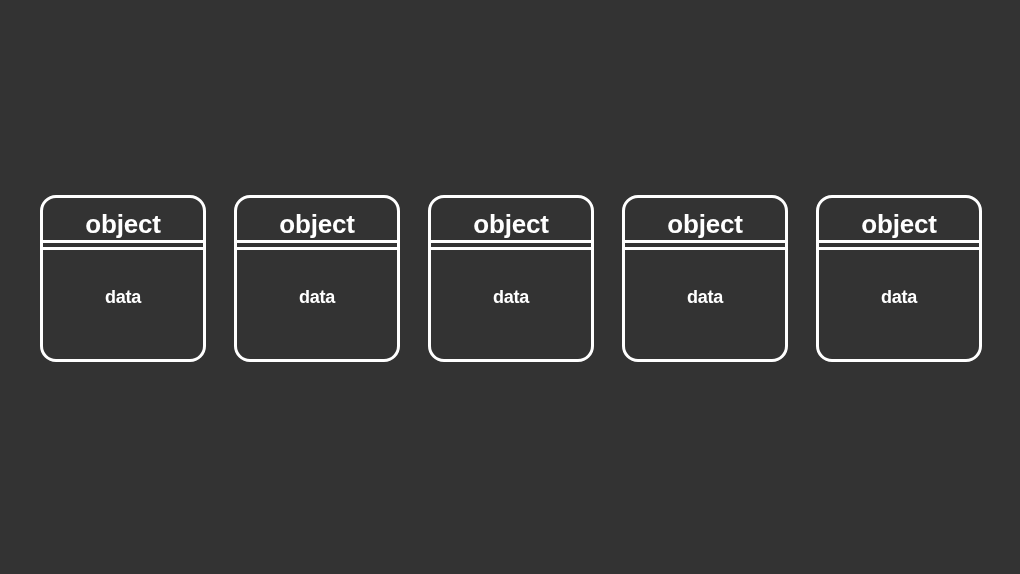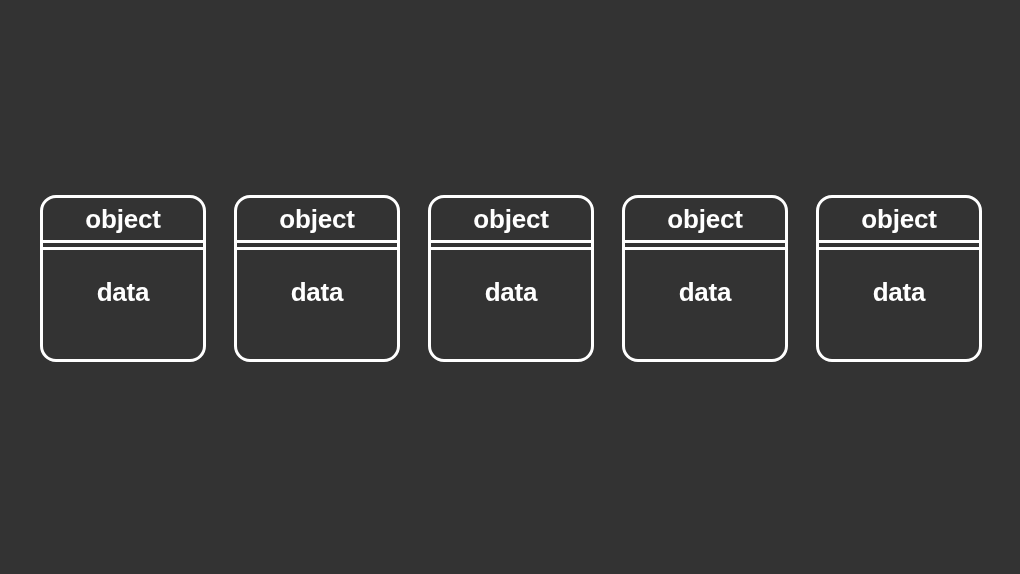--- a/index.html
+++ b/index.html
@@ -73,6 +73,7 @@
     line-height: 1;
     letter-spacing: -0.2px;
     white-space: nowrap;
+    margin-top: 9px;
   }
   .card-label.header-label {
     font-size: 26px;

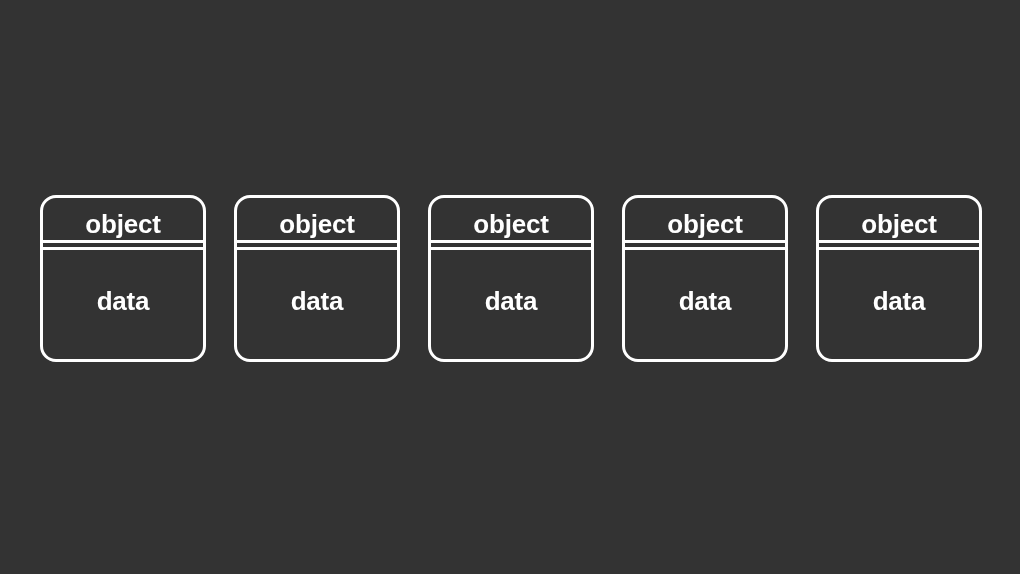--- a/index.html
+++ b/index.html
@@ -79,7 +79,7 @@
     font-size: 26px;
   }
   .card-label.body-label {
-    font-size: 26px;
+    font-size: 18px;
   }
 </style>
 </head>

